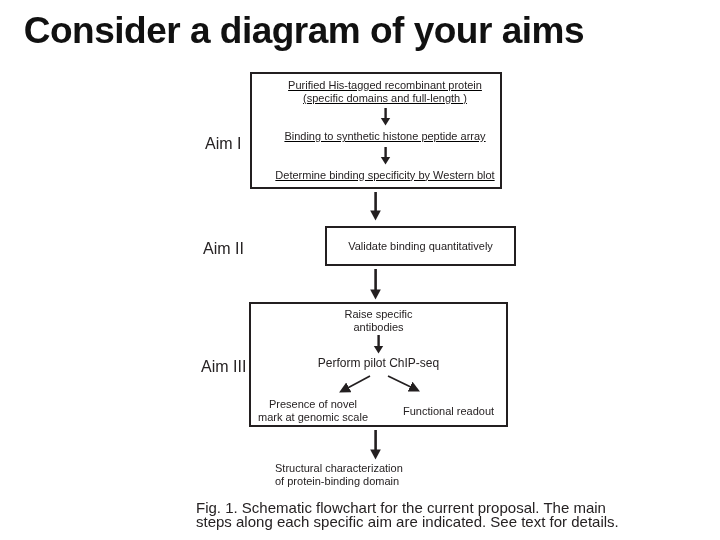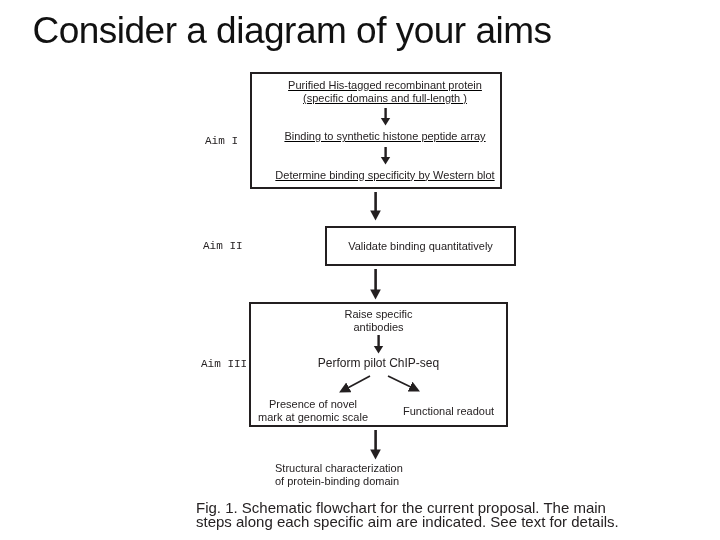--- a/index.html
+++ b/index.html
@@ -19,9 +19,9 @@
   .title{
     position:absolute;
     left:0;top:10px;width:584px;
-    text-align:center;
+    text-align:right;
     font-size:37px;
-    font-weight:400;
+    font-weight:700;
     letter-spacing:-0.5px;
     color:#111111;
     font-family:"Liberation Sans", sans-serif;

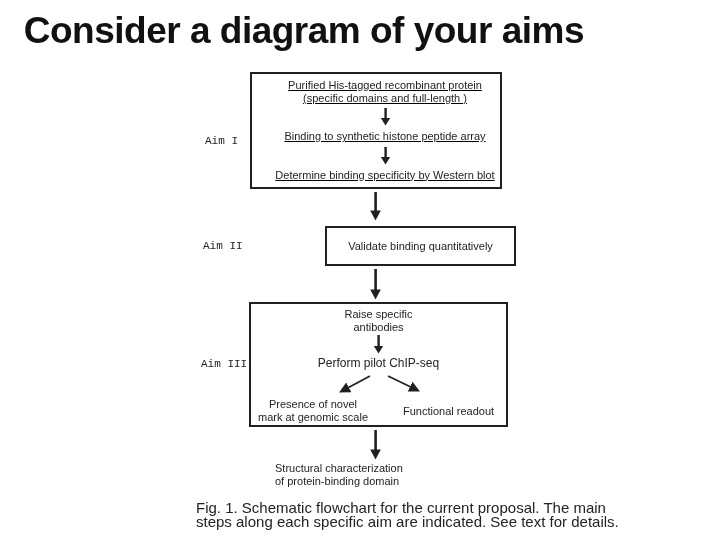--- a/index.html
+++ b/index.html
@@ -29,10 +29,9 @@
   .diagram{position:absolute;left:0;top:0;width:720px;height:540px;}
   .aim-label{
     position:absolute;
-    font-size:11px;
+    font-size:16px;
     color:var(--text);
     white-space:nowrap;
-    font-family:Liberation Mono, monospace;
   }
   .fbox{
     position:absolute;

